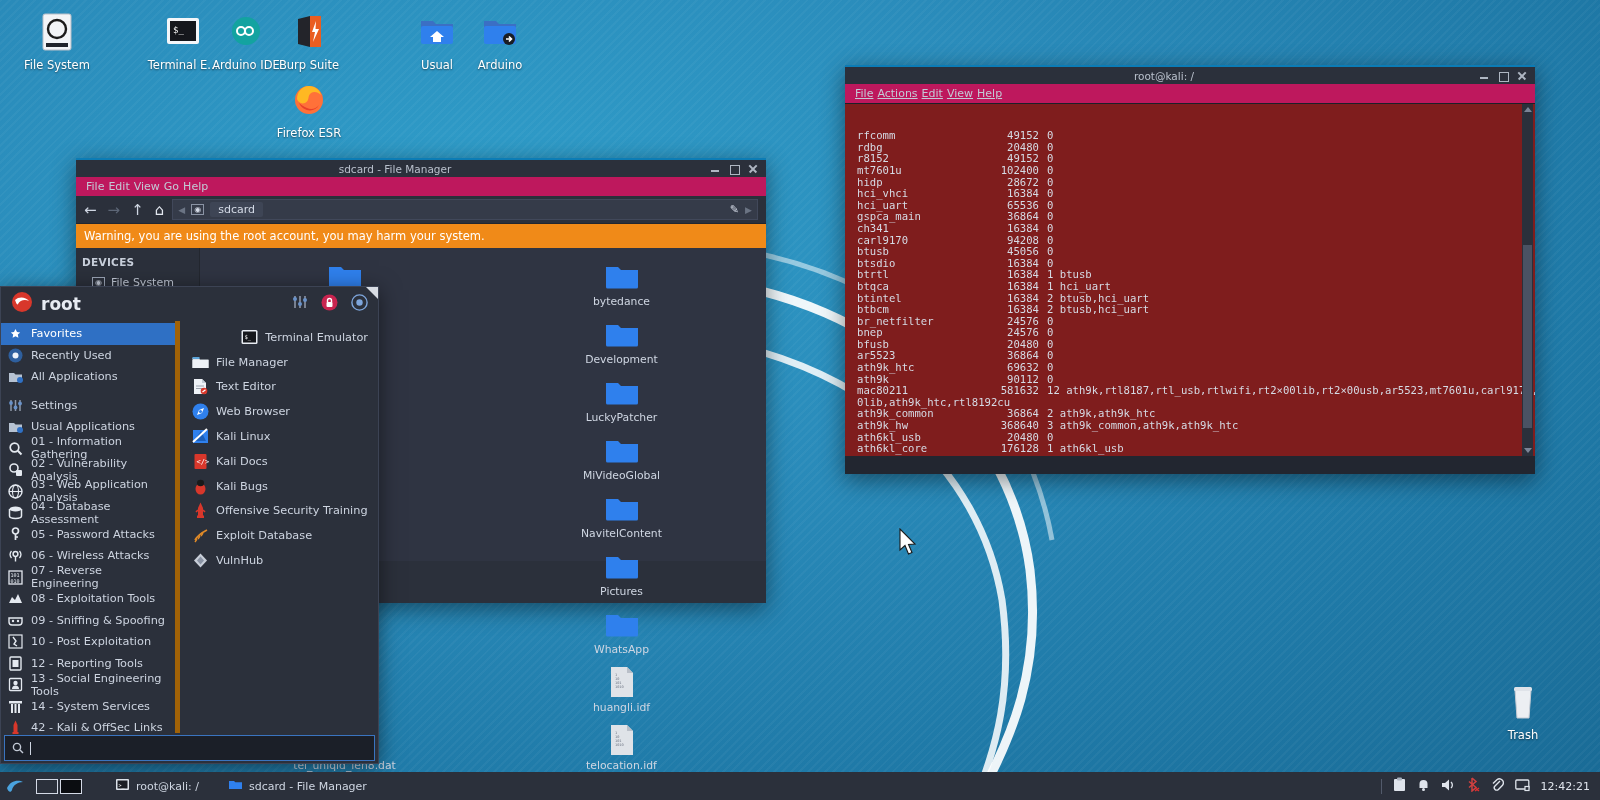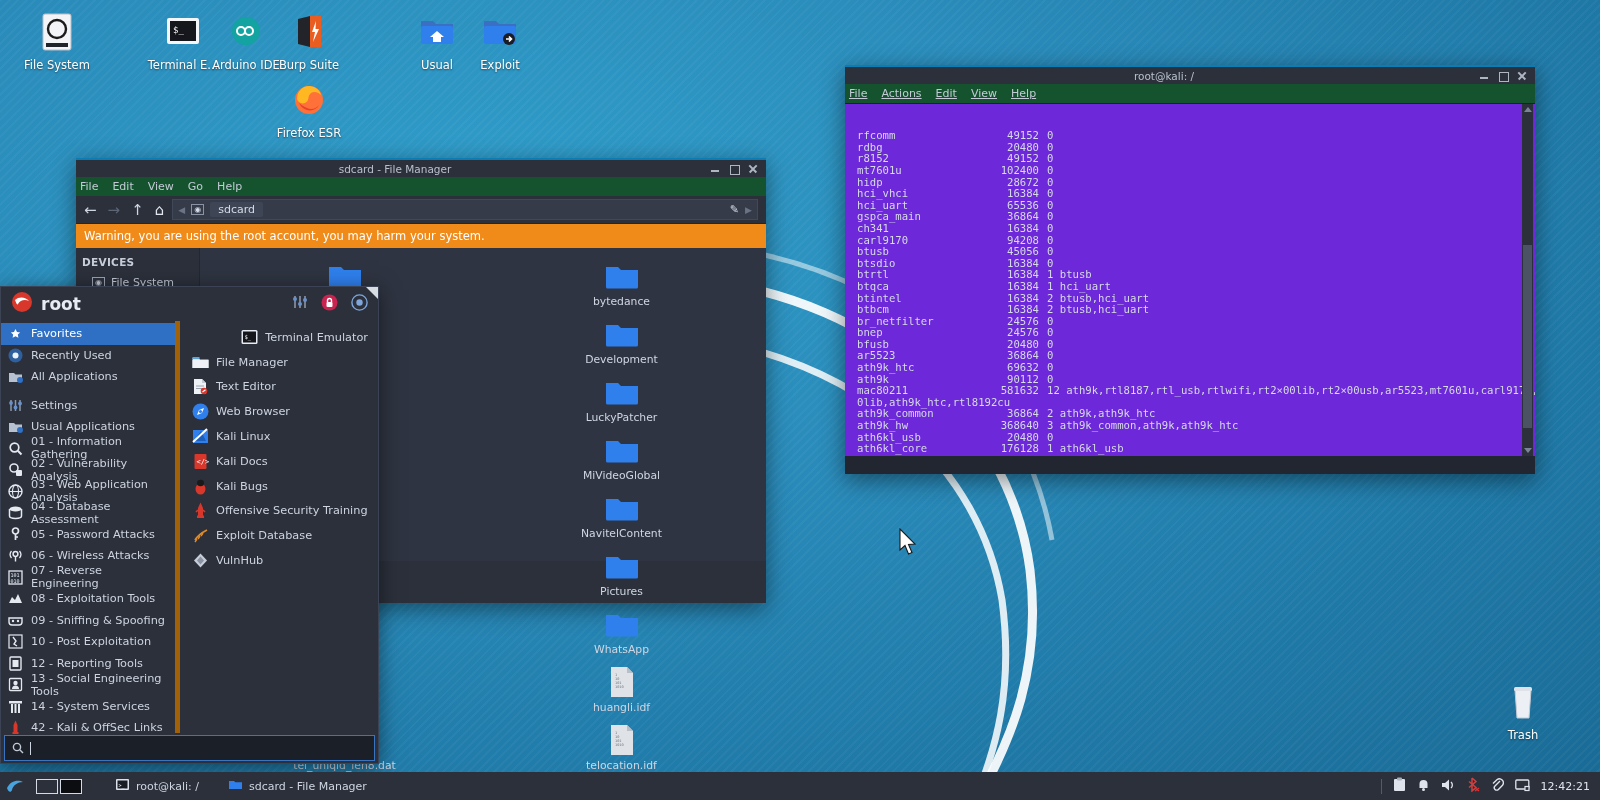--- a/index.html
+++ b/index.html
@@ -214,7 +214,7 @@
         <path d="M26,27 h5 m-2,-2.5 l2.5,2.5 l-2.5,2.5" stroke="#ffffff" stroke-width="1.6" fill="none"></path>
       </svg>
     </span>
-    <span>Exploit</span>
+    <span>Arduino</span>
   </div>
 
   <div class="dicon" style="left:266px; top:80px;">

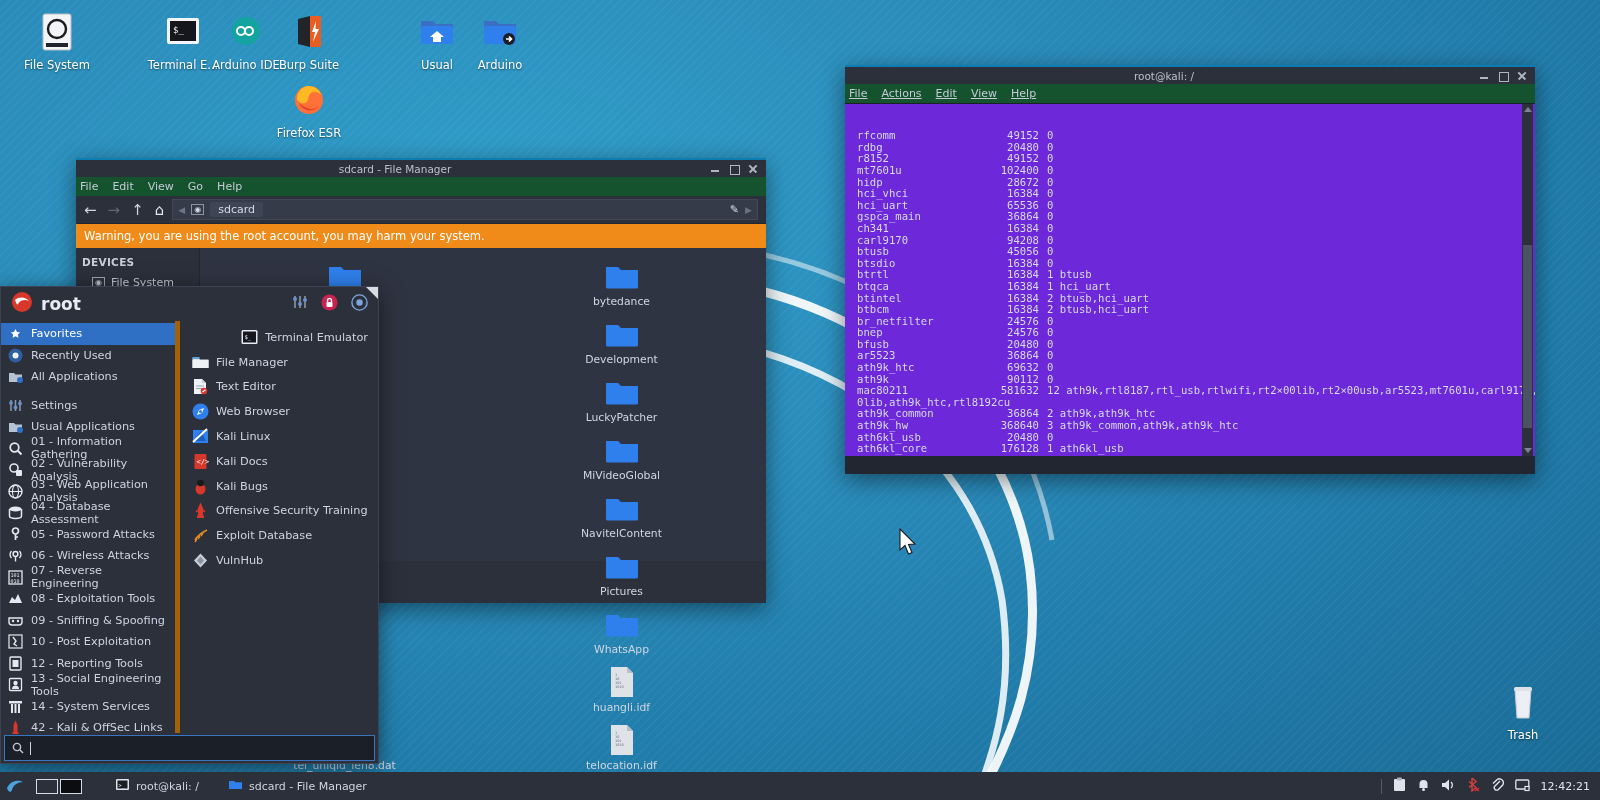--- a/index.html
+++ b/index.html
@@ -45,7 +45,7 @@
   .wbtn.cls::before { transform: rotate(45deg); }
   .wbtn.cls::after { transform: rotate(-45deg); }
 
-  .menubar { display: flex; gap: 14px; padding: 3px 4px; background: #14532d; font-size: 11px; color: #c3cad6; }
+  .menubar { display: flex; gap: 4px; padding: 3px 10px; background: #be185d; font-size: 11px; color: #c3cad6; }
   .menubar span { cursor: pointer; }
   .menubar span u { text-decoration: underline; }
 

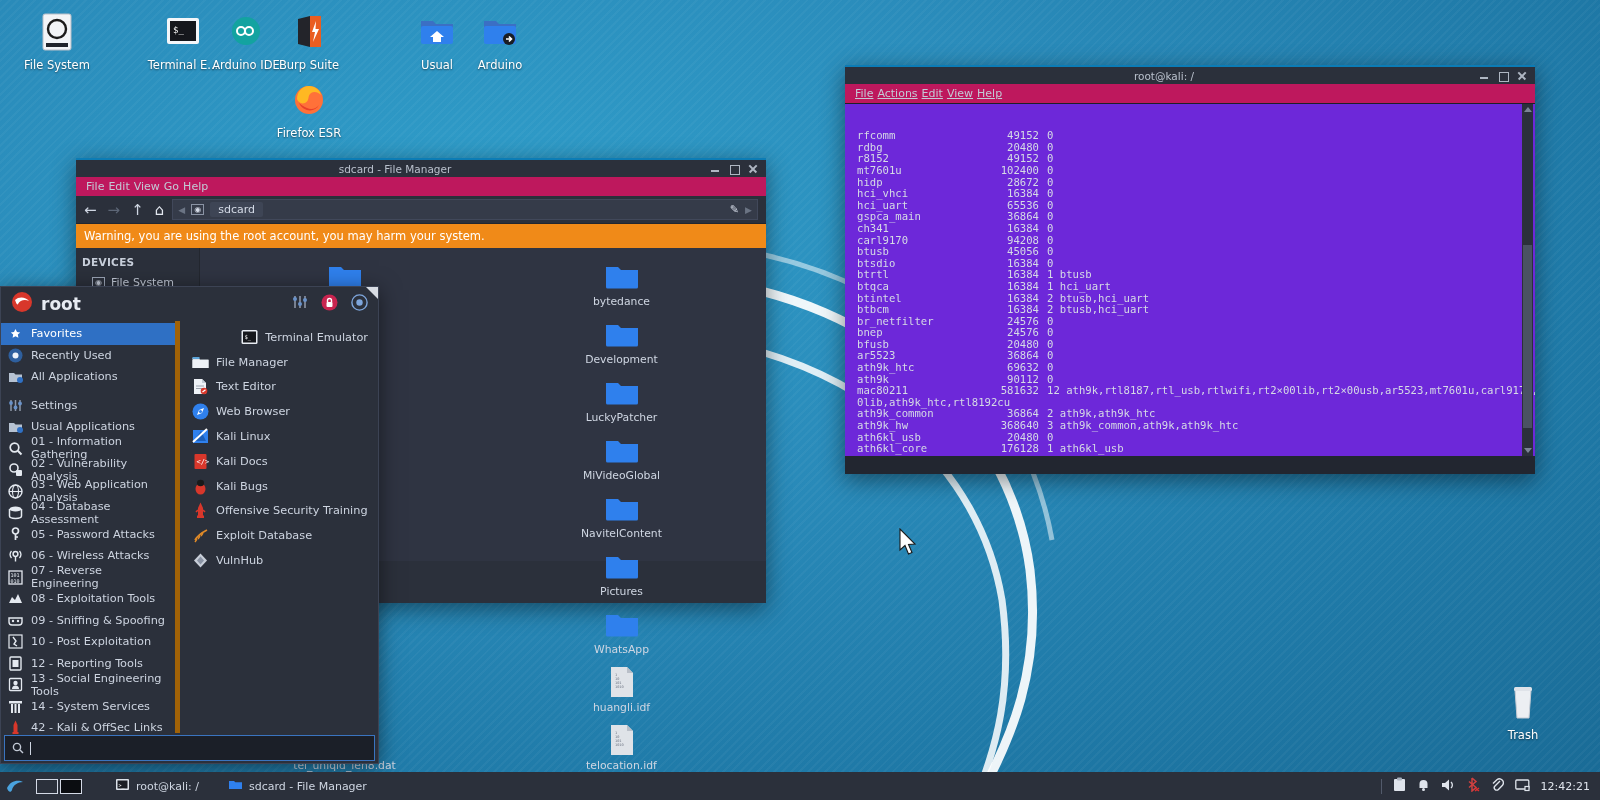--- a/index.html
+++ b/index.html
@@ -79,7 +79,7 @@
   
   #terminal { left: 845px; top: 65px; width: 690px; height: 409px; background: #222630; }
   .term-body {
-    background: #6d28d9; height: 352px; padding: 3px 0 0 12px;
+    background: #7f1d1d; height: 352px; padding: 3px 0 0 12px;
     font-family: "DejaVu Sans Mono", "Liberation Mono", monospace;
     font-size: 10.6px; line-height: 11.6px; color: #d6dbe5;
     white-space: pre; overflow: hidden; position: relative;

